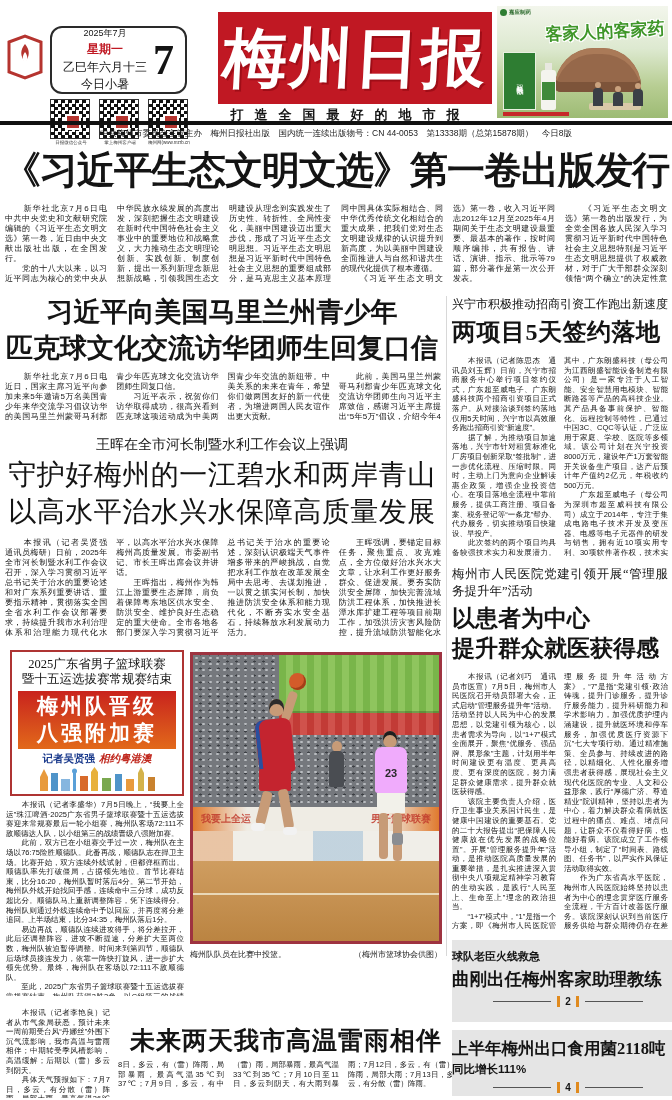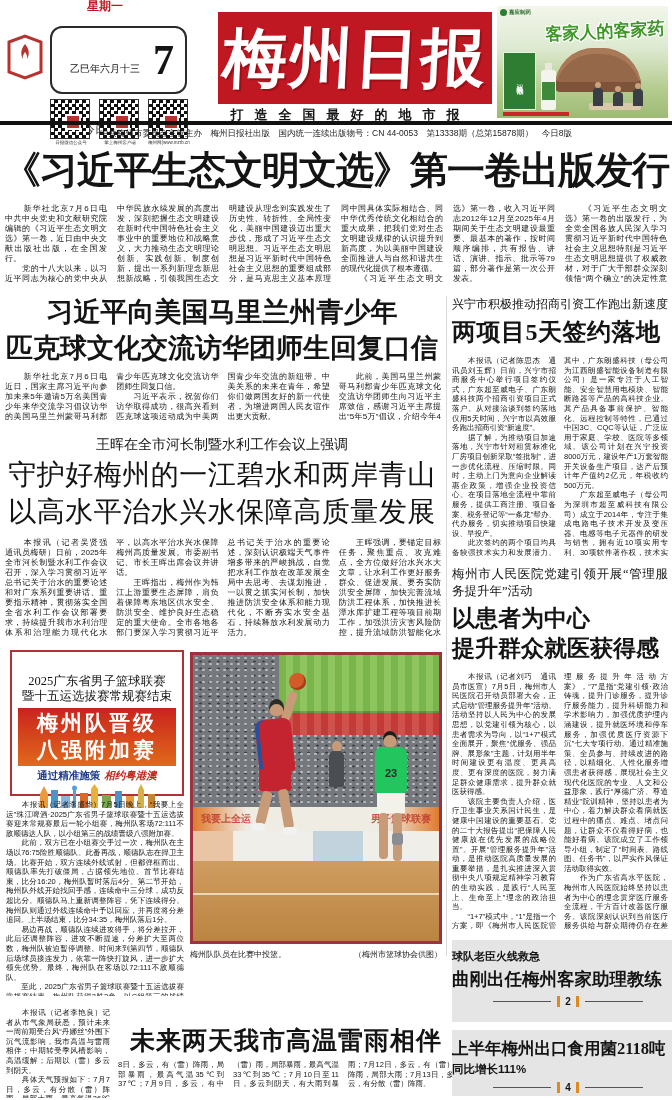--- a/index.html
+++ b/index.html
@@ -22,7 +22,7 @@
   .date-left { width:86px; text-align:center; }
   .d-month { font-size:9px; }
   .d-week  { font-size:12px; font-weight:bold; color:#c01823; margin:1px 0; }
-  .d-lunar, .d-term { font-size:10px;margin-top:47px; }
+  .d-lunar, .d-term { font-size:12px; }
   .d-day { flex:1; text-align:center; font-size:42px; font-weight:bold; font-family:"Liberation Serif",serif; line-height:1; }
   .qrs { left:50px; top:99px; width:140px; display:flex; gap:7px; }
   .qr-item { width:42px; }

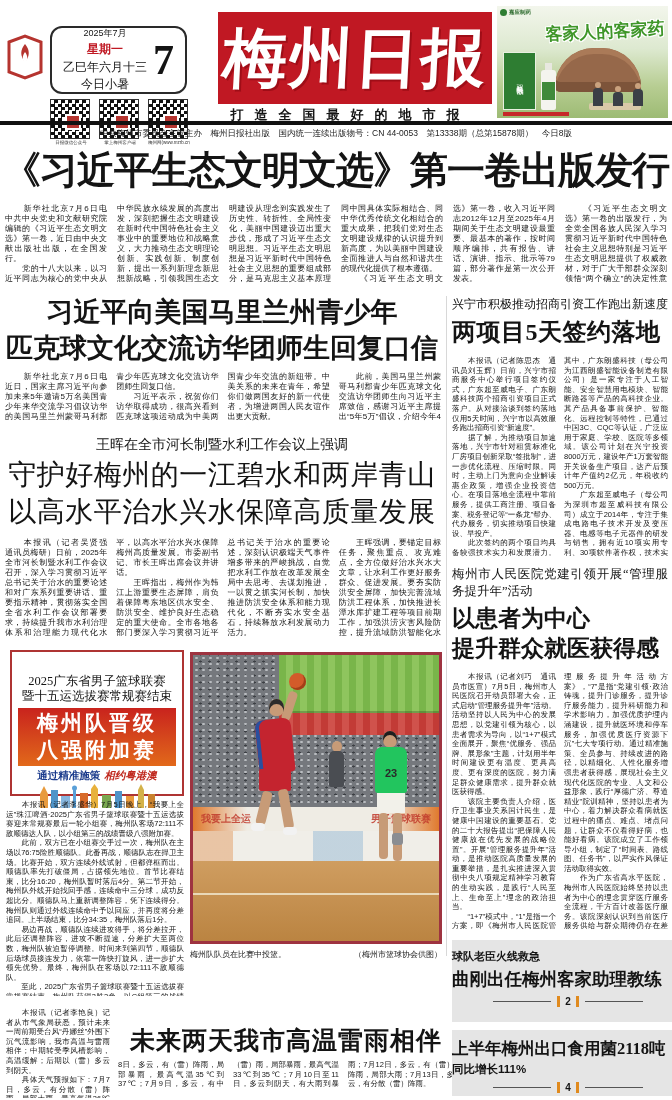--- a/index.html
+++ b/index.html
@@ -79,7 +79,7 @@
   .wh-body { left:5px; top:538px; width:436px; height:106px; column-count:4; column-gap:9px; }
 
   
-  .promo { left:10px; top:650px; width:174px; height:146px; border:2.5px solid #ae3433; padding:22px 6px; text-align:center; background:#fff; }
+  .promo { left:10px; top:650px; width:174px; height:146px; border:2.5px solid #ae3433; padding:5px 6px; text-align:center; background:#fff; }
   .promo-kicker { font-size:12.5px; line-height:15px; font-family:"Liberation Serif",serif; }
   .promo-red { margin-top:4px; height:58px; background:linear-gradient(180deg,#c9231d 0%,#d64a1c 55%,#e2691a 100%); color:#fff; font-weight:bold; font-size:21px; line-height:27px; letter-spacing:3px; padding-top:2px; font-family:"Liberation Serif",serif; }
   .promo-slogan { margin-top:3px; font-size:10.5px; font-weight:bold; }

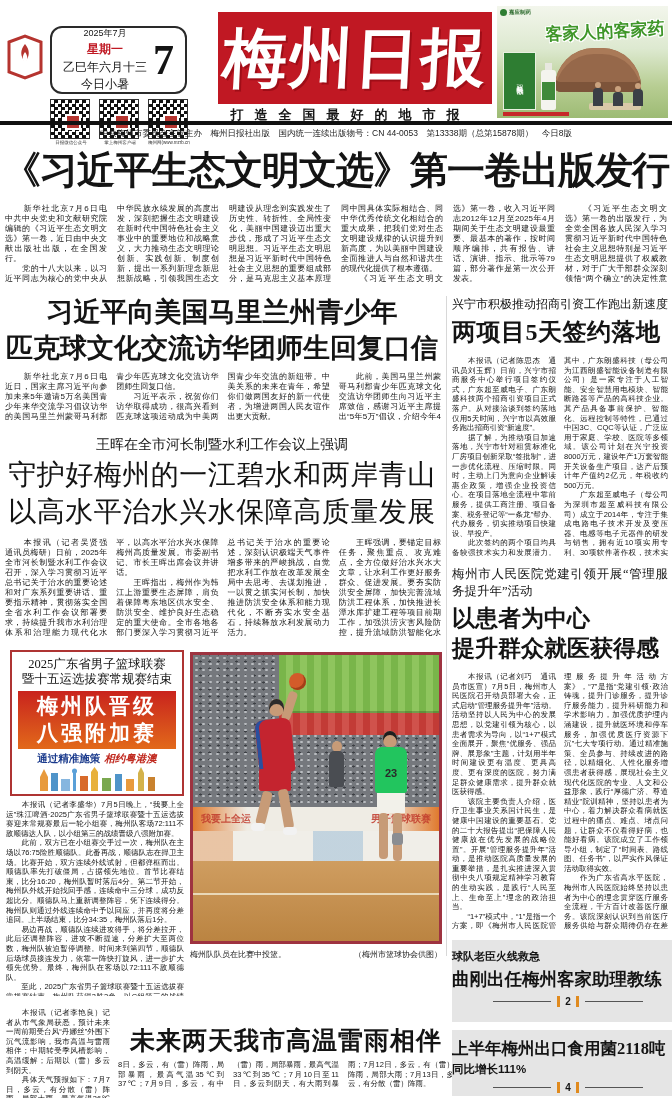--- a/index.html
+++ b/index.html
@@ -260,7 +260,7 @@
       <div>八强附加赛</div>
     </div>
     <div class="promo-slogan">
-      <span class="s1">通过精准施策</span><span class="s2">相约粤港澳</span>
+      <span class="s1">记者吴贤强</span><span class="s2">相约粤港澳</span>
     </div>
     <div class="skyline">
       <svg width="122" height="24" viewBox="0 0 122 24">

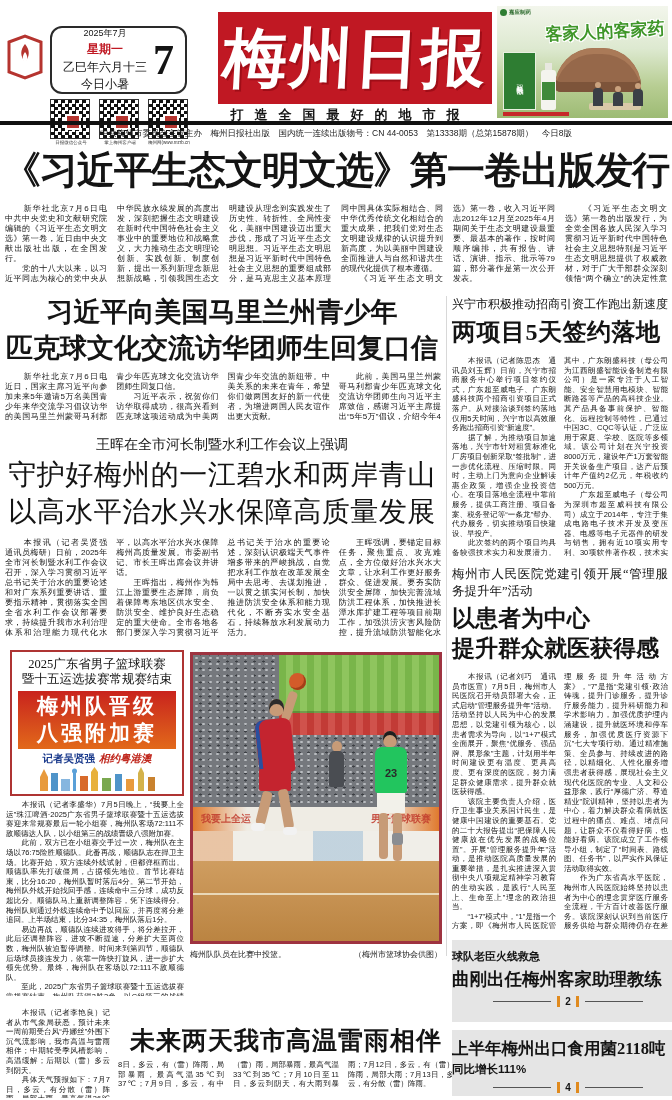--- a/index.html
+++ b/index.html
@@ -117,7 +117,7 @@
   .ref-body { left:136px; top:96px; width:15px; height:36px; background:#4a4d52; border-radius:5px 5px 2px 2px; }
   .ref-head { left:139px; top:86px; width:10px; height:11px; background:#c79b77; border-radius:50%; }
   .p-wht-head { left:190px; top:76px; width:14px; height:16px; background:#c79b77; border-radius:50% 50% 40% 40%; box-shadow:inset 0 4px 0 #1e1e1e; }
-  .p-wht-jersey { left:182px; top:92px; width:32px; height:46px; background:#22c55e; border-radius:7px 7px 3px 3px; color:#2a2a2a; font-size:11px; font-weight:bold; text-align:center; line-height:52px; }
+  .p-wht-jersey { left:182px; top:92px; width:32px; height:46px; background:#f0abfc; border-radius:7px 7px 3px 3px; color:#2a2a2a; font-size:11px; font-weight:bold; text-align:center; line-height:52px; }
   .p-wht-shorts { left:184px; top:138px; width:28px; height:20px; background:#f2f1ea; }
   .p-wht-leg1 { left:186px; top:158px; width:9px; height:46px; background:#c79b77; border-radius:4px; }
   .p-wht-leg2 { left:200px; top:158px; width:9px; height:48px; background:#c79b77; border-radius:4px; }

